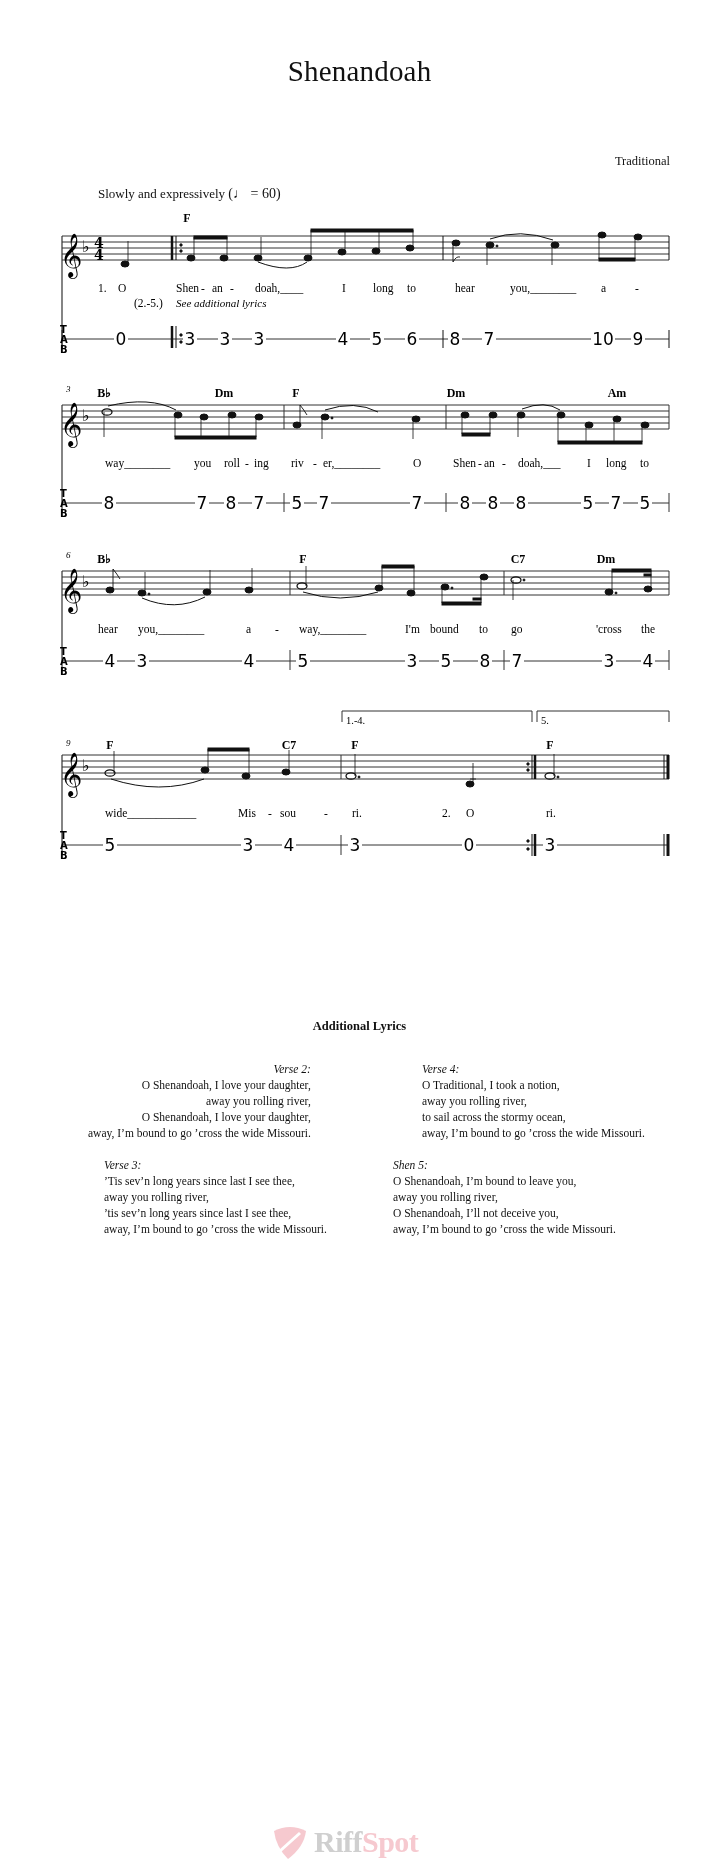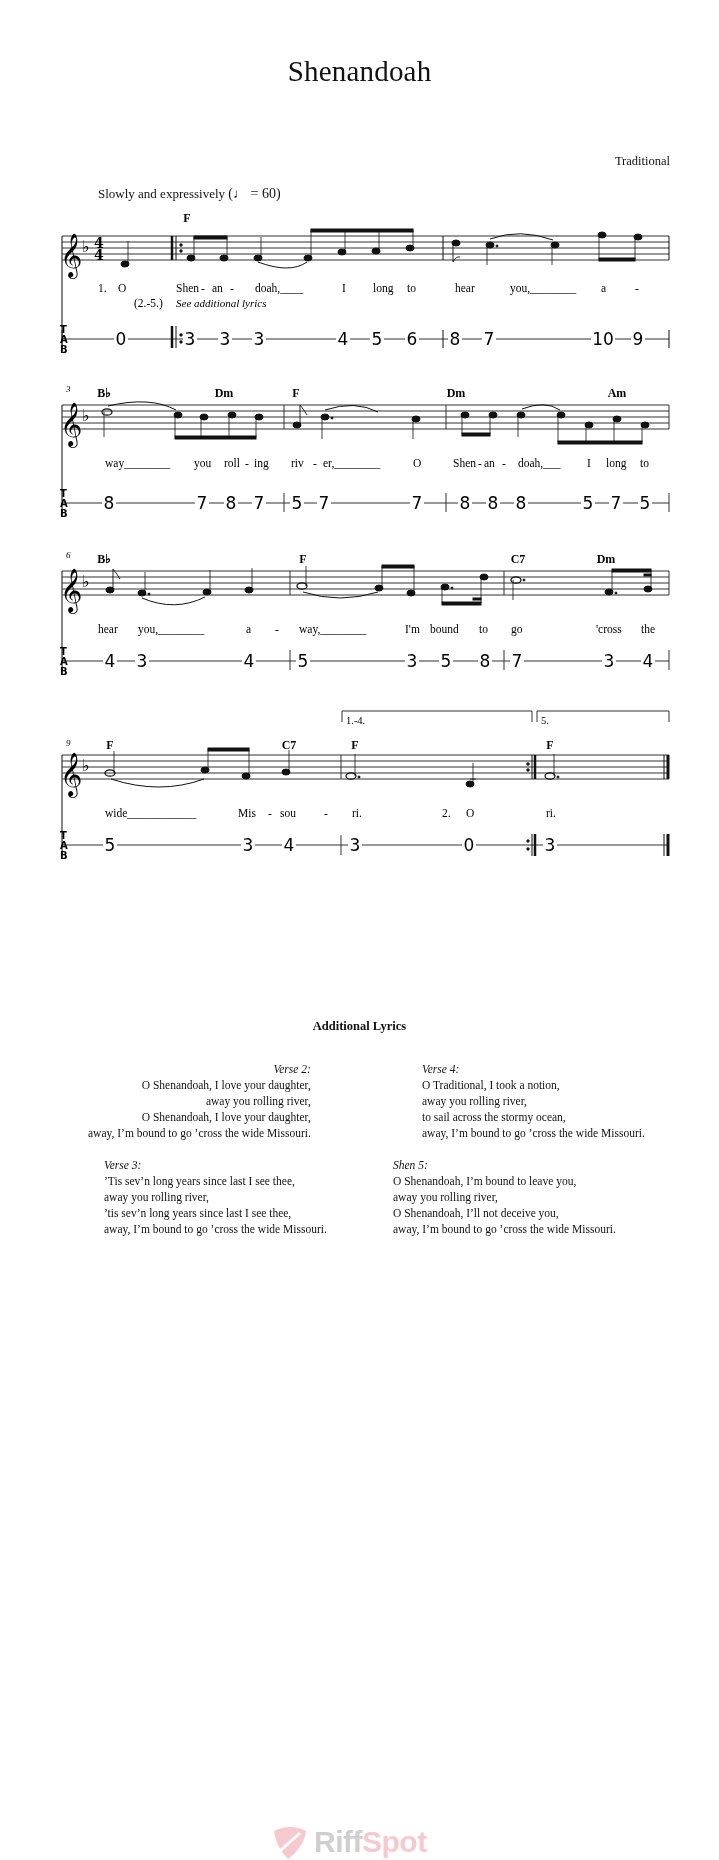--- a/index.html
+++ b/index.html
@@ -23,7 +23,7 @@
   .verse { position: absolute; font-size: 11.5px; line-height: 16px; }
   .verse .vlabel { font-style: italic; }
   .logo { position: absolute; top: 1825px; left: 270px; width: 180px; height: 34px; }
-  .logo-text { position: absolute; left: 44px; top: 0; font-family: Liberation Sans, sans-serif;
+  .logo-text { position: absolute; left: 44px; top: 0; font-family: Liberation Serif, serif;
                font-weight: bold; font-size: 30px; letter-spacing: -0.5px; }
   .logo-text .riff { color: #cfcfcf; }
   .logo-text .spot { color: #f6c9cf; }

